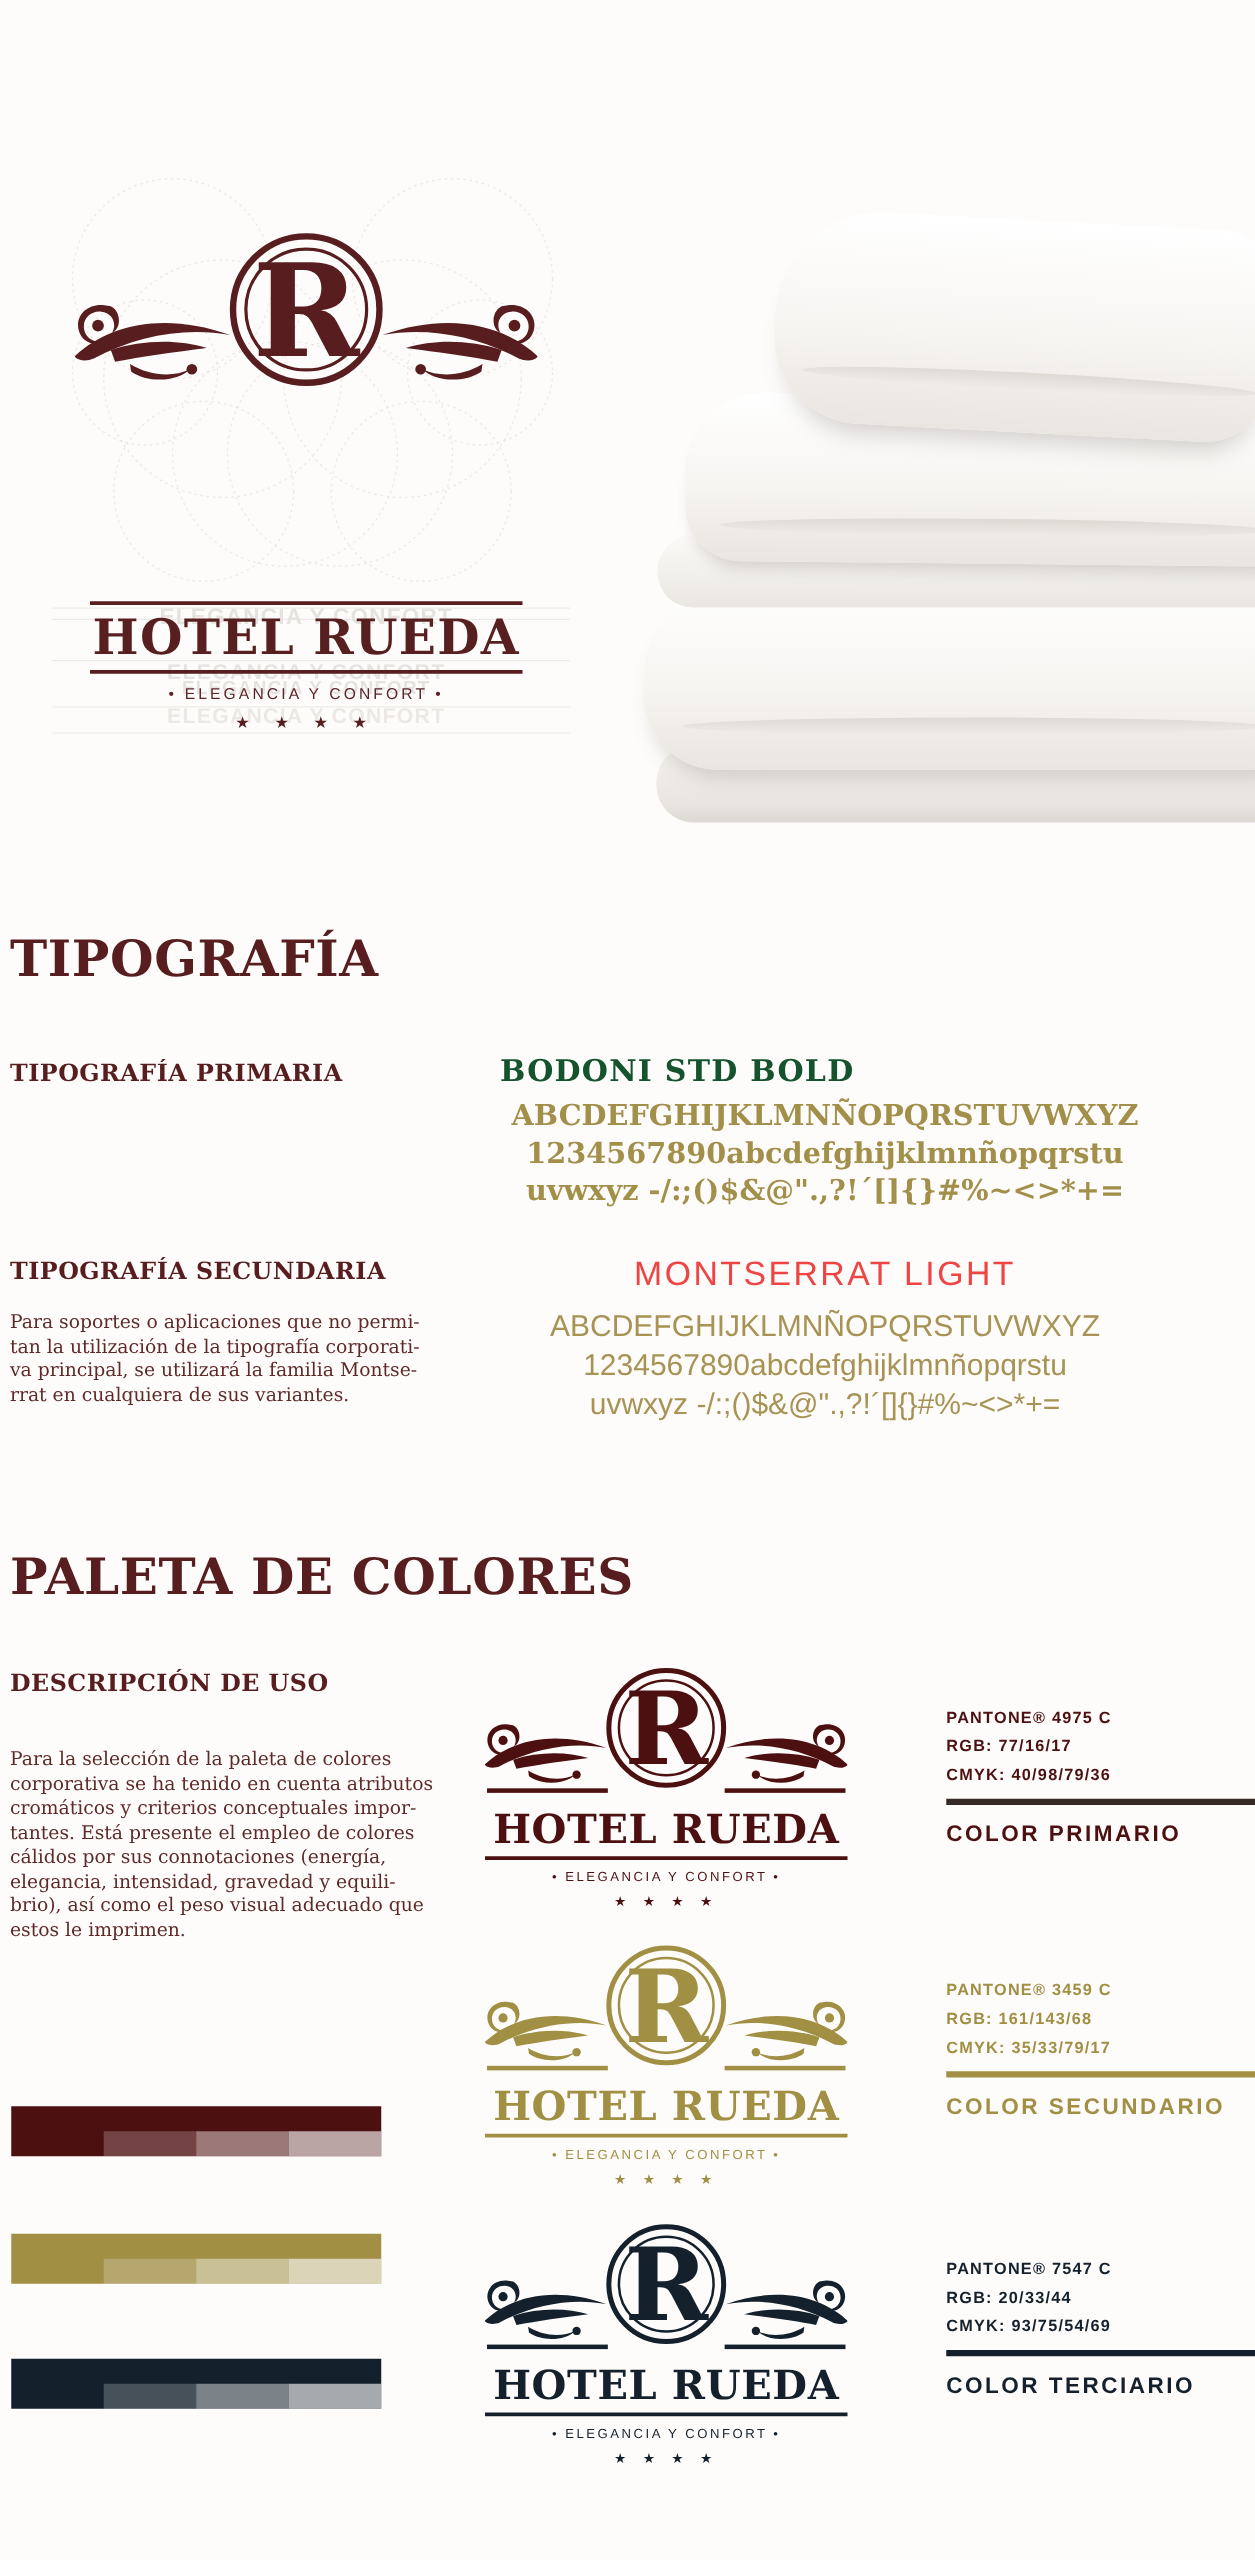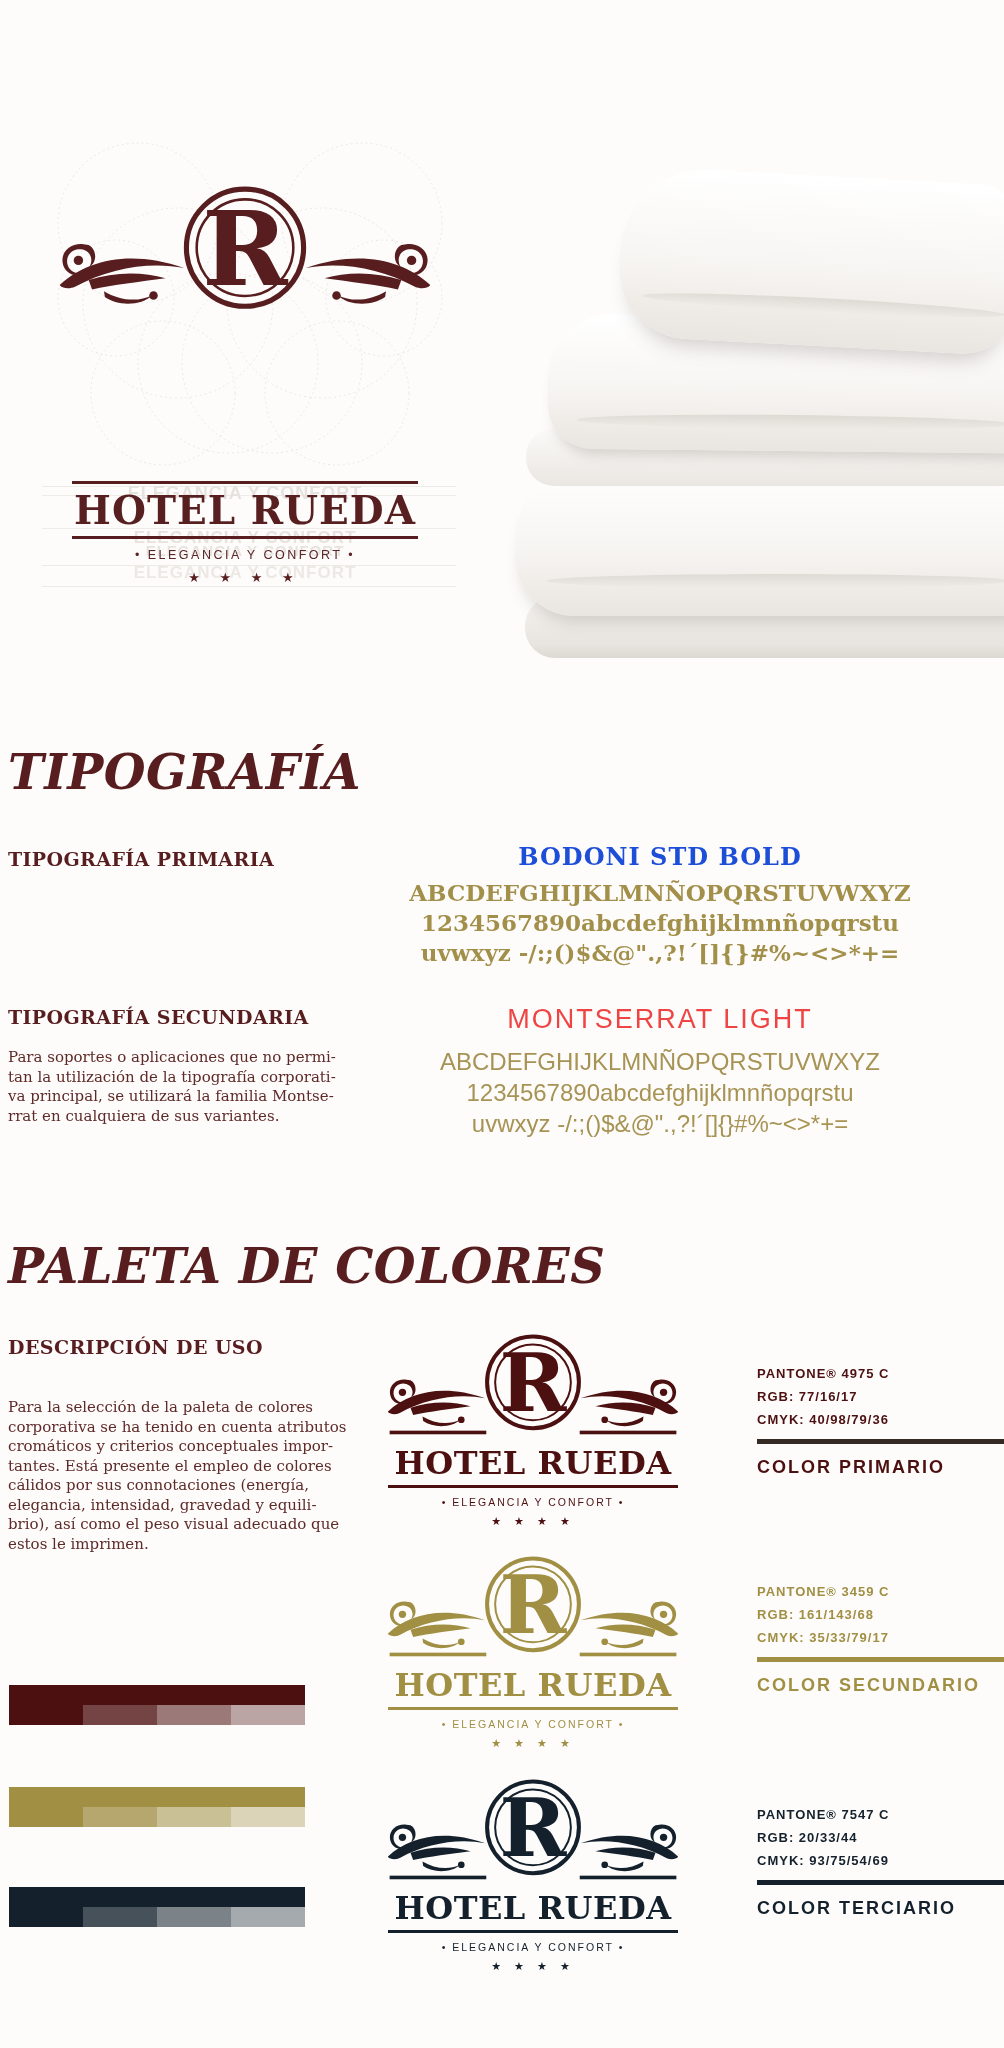--- a/index.html
+++ b/index.html
@@ -47,7 +47,7 @@
          box-shadow:0 18px 20px -12px rgba(110,100,92,.30);}
 
   
-  .h1{font-weight:bold;font-size:48px;color:#571d1f;letter-spacing:.5px;font-style:italic;}
+  .h1{font-weight:bold;font-size:40px;color:#571d1f;letter-spacing:.5px;}
   .h2{font-weight:bold;font-size:19px;color:#571d1f;letter-spacing:.4px;}
   .body-text{font-size:15px;line-height:19.5px;color:#5e2a28;}
   .spec-name-serif{width:520px;text-align:center;font-weight:bold;font-size:24px;letter-spacing:1px;color:#1d4ed8;}

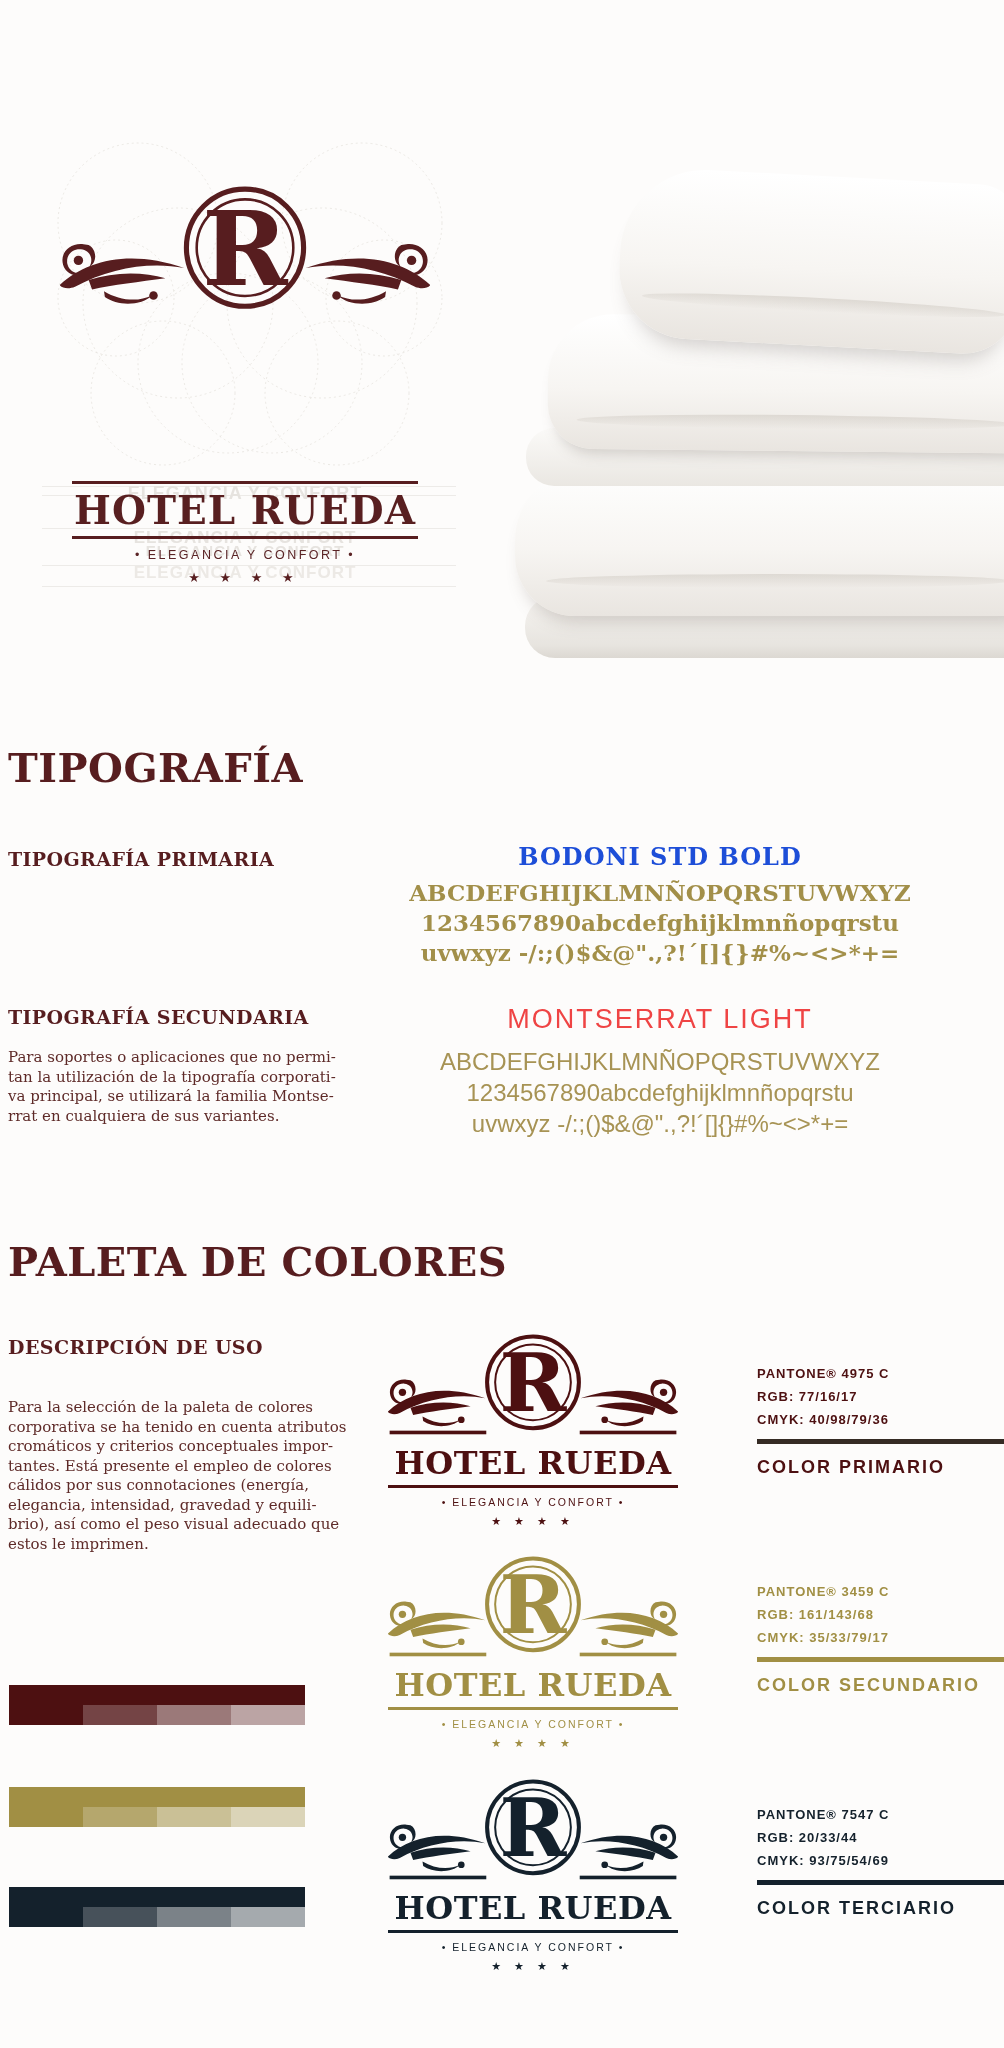--- a/index.html
+++ b/index.html
@@ -50,7 +50,7 @@
   .h1{font-weight:bold;font-size:40px;color:#571d1f;letter-spacing:.5px;}
   .h2{font-weight:bold;font-size:19px;color:#571d1f;letter-spacing:.4px;}
   .body-text{font-size:15px;line-height:19.5px;color:#5e2a28;}
-  .spec-name-serif{width:520px;text-align:center;font-weight:bold;font-size:24px;letter-spacing:1px;color:#1d4ed8;}
+  .spec-name-serif{width:520px;font-weight:bold;font-size:24px;letter-spacing:1px;color:#14532d;}
   .spec-serif{width:520px;text-align:center;font-weight:bold;font-size:23px;line-height:30px;color:#a28f49;}
   .spec-name-sans{width:520px;text-align:center;font-weight:300;font-size:27px;letter-spacing:2px;color:#ef4444;}
   .spec-sans{width:520px;text-align:center;font-weight:300;font-size:24px;line-height:31px;color:#a79354;}

